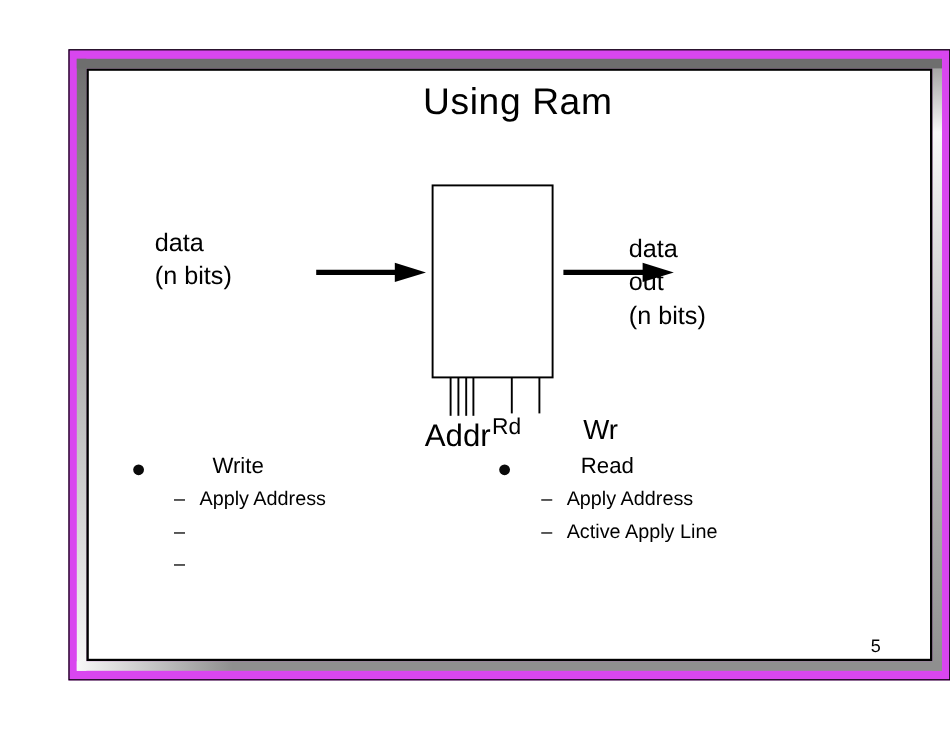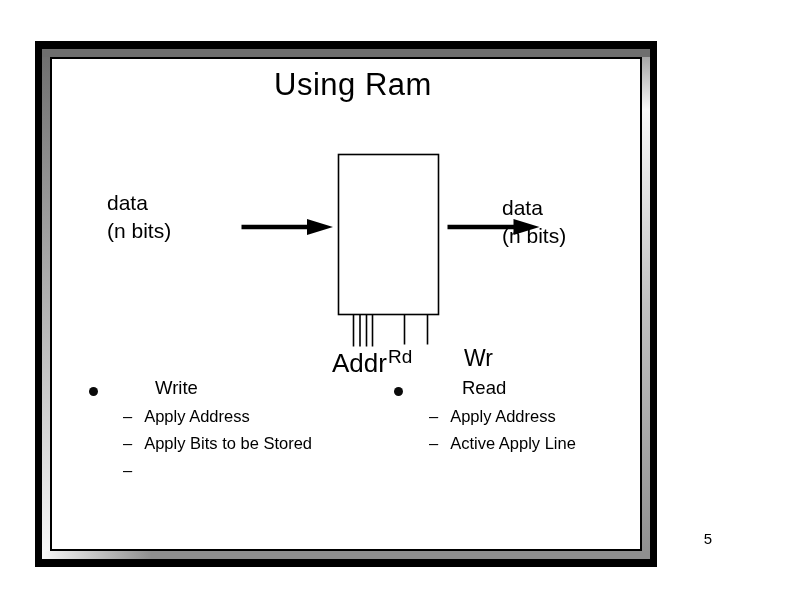--- a/index.html
+++ b/index.html
@@ -14,8 +14,8 @@
 
   
   .slide {
-    position: absolute; left: 35px; top: 41px; width: 622px; height: 526px;
-    border: 1.5px solid #000; background: #000000; box-sizing: border-box;
+    position: absolute; left: 57px; top: 41px; width: 735px; height: 526px;
+    border: 1.5px solid #000; background: #d946ef; box-sizing: border-box;
   }
   .frame { position: absolute; left: 6px; right: 6px; top: 7px; bottom: 7px; }
   .edge { position: absolute; }

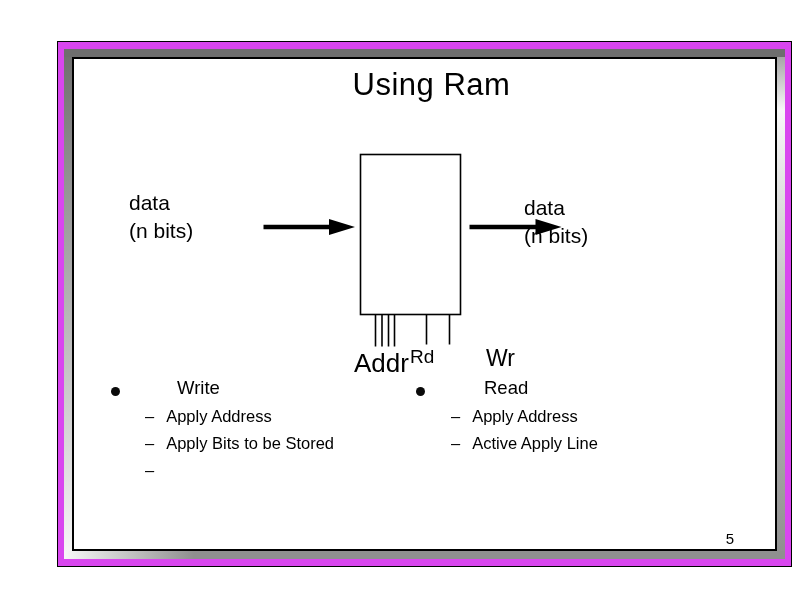--- a/index.html
+++ b/index.html
@@ -122,6 +122,7 @@
 
           <div class="io-label io-right">
             <div>data</div>
+            <div>out</div>
             <div>(n bits)</div>
           </div>
 

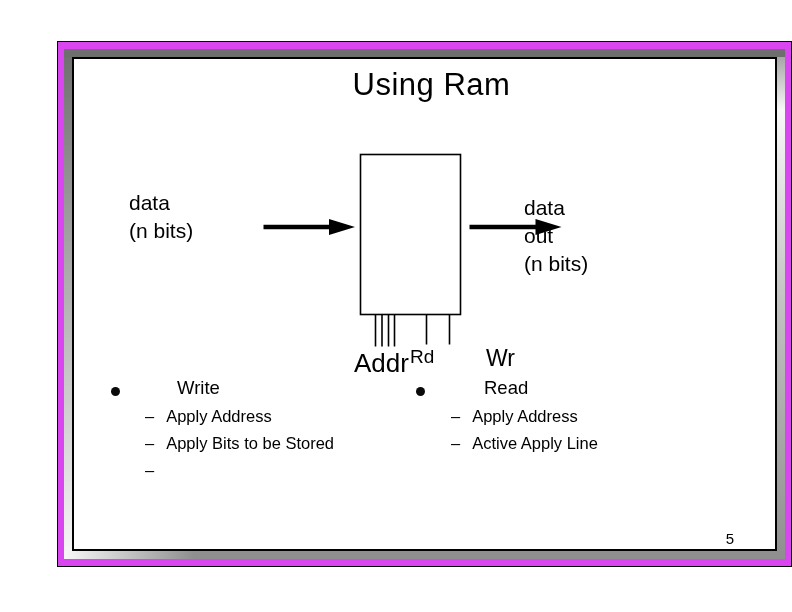--- a/index.html
+++ b/index.html
@@ -139,7 +139,6 @@
           </div>
           <div class="sub-item w-item-1">
             <span class="dash">–</span>
-            <span>Apply Bits to be Stored</span>
           </div>
           <div class="sub-item w-item-2">
             <span class="dash">–</span>

